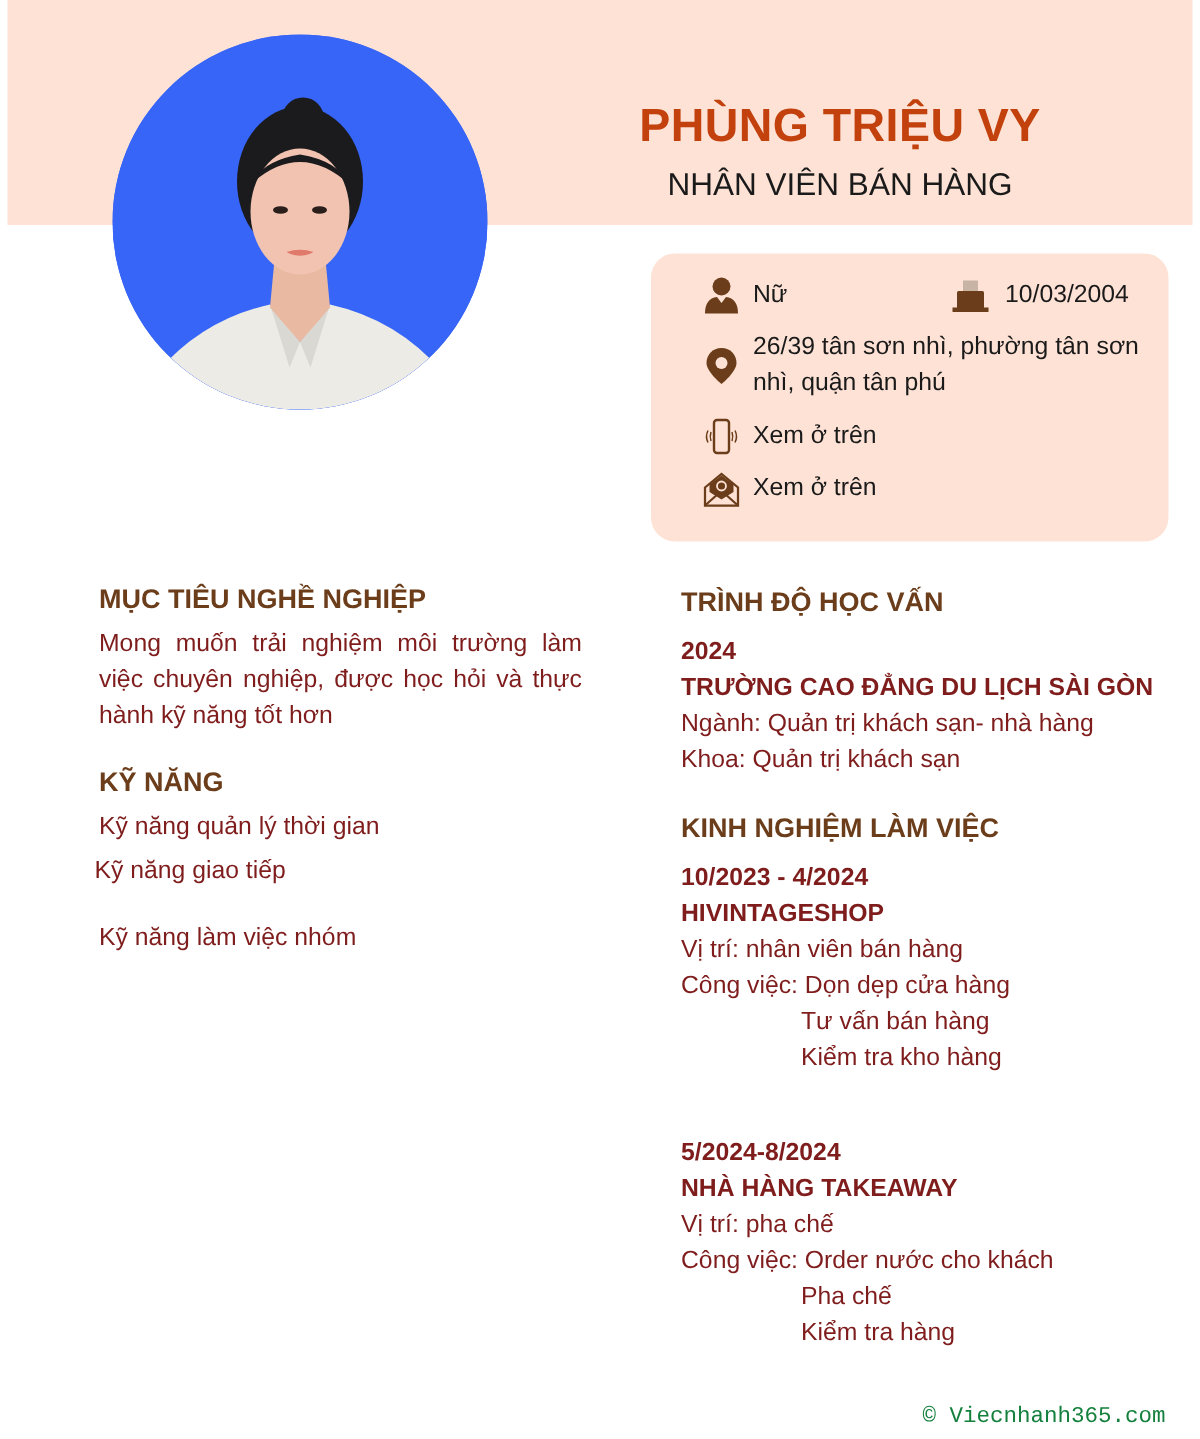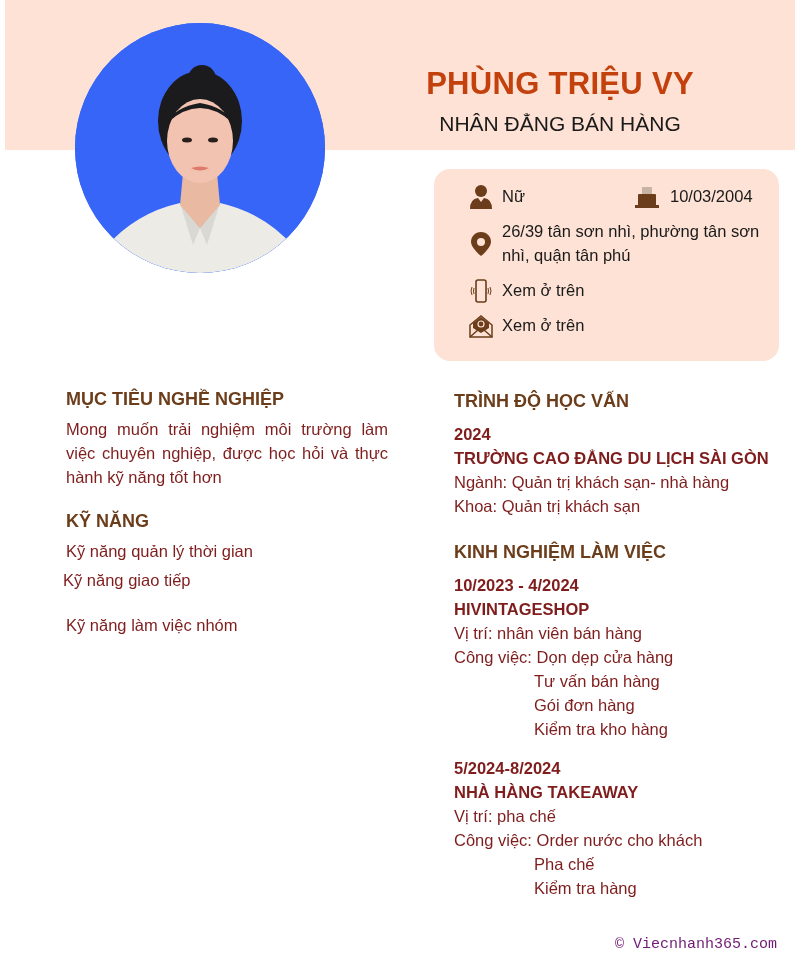--- a/index.html
+++ b/index.html
@@ -53,7 +53,7 @@
 </div>
 
 <div class="name">PHÙNG TRIỆU VY</div>
-<div class="job-title">NHÂN ĐẲNG BÁN HÀNG</div>
+<div class="job-title">NHÂN VIÊN BÁN HÀNG</div>
 
 <div class="info-card"></div>
 

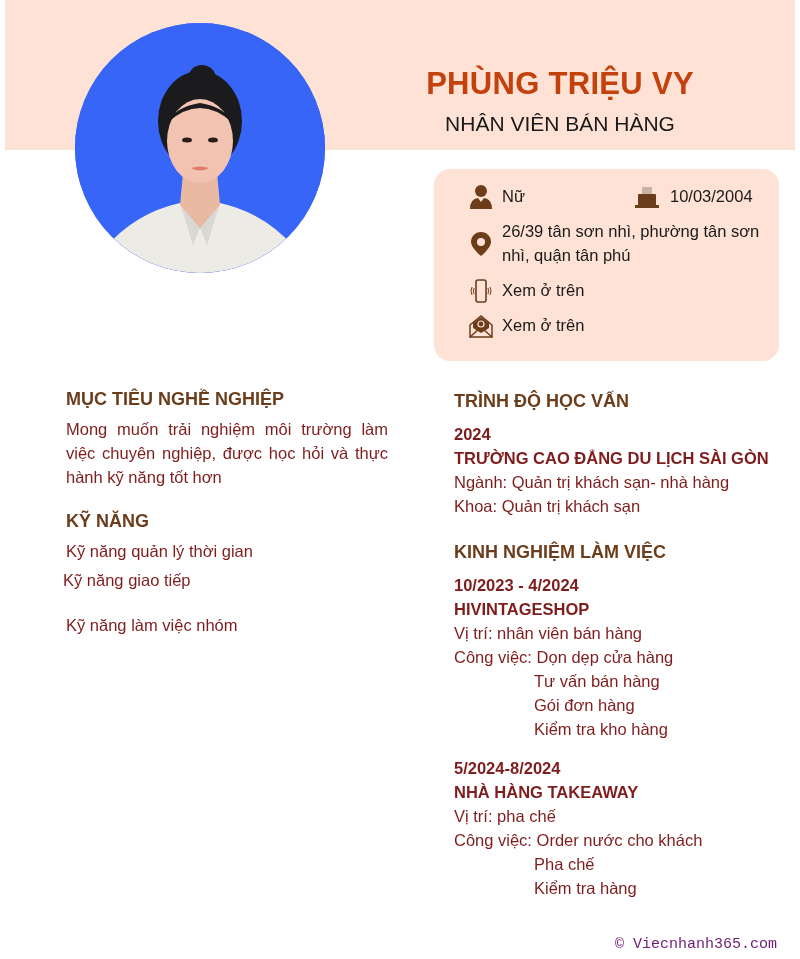--- a/index.html
+++ b/index.html
@@ -135,7 +135,6 @@
   <div>Vị trí: nhân viên bán hàng</div>
   <div><span>Công việc: </span><span>Dọn dẹp cửa hàng</span></div>
   <div class="indent">Tư vấn bán hàng</div>
-  <div class="indent">Gói đơn hàng</div>
   <div class="indent">Kiểm tra kho hàng</div>
 </div>
 

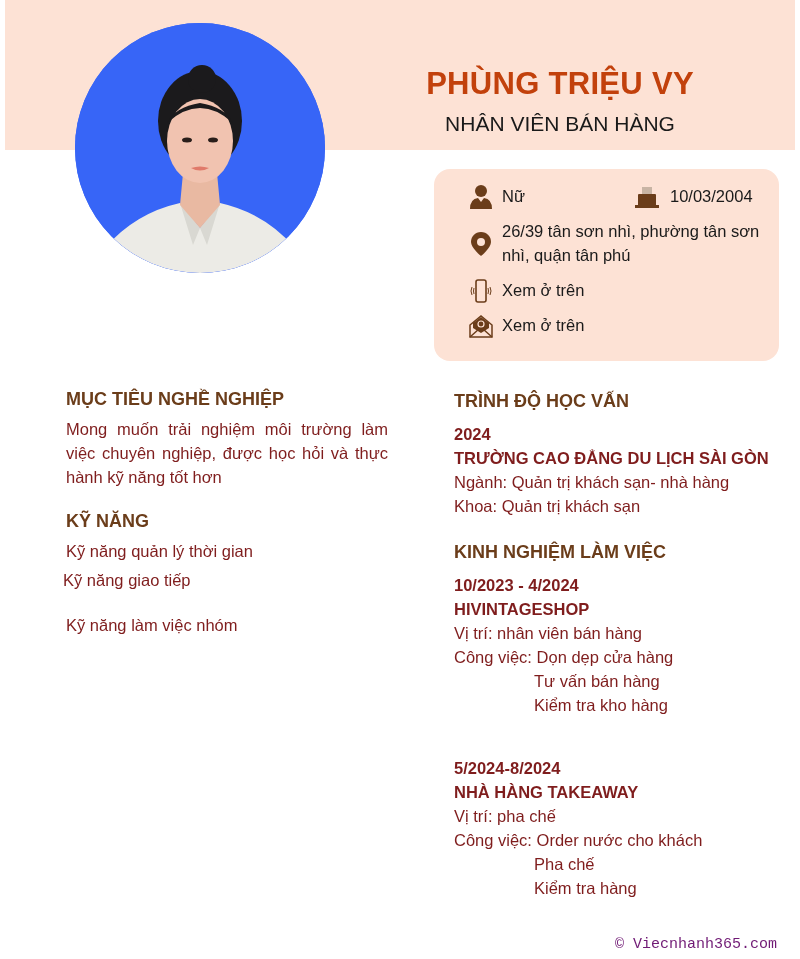--- a/index.html
+++ b/index.html
@@ -25,7 +25,7 @@
   .bold { font-weight: bold; }
   .indent { padding-left: 80px; }
 
-  .footer { position: absolute; right: 23px; top: 936px; font-family: "Liberation Mono", monospace; font-size: 15px; color: #701a75; }
+  .footer { position: absolute; right: 23px; top: 936px; font-family: "Liberation Mono", monospace; font-size: 15px; color: #15803d; }
 </style>
 </head>
 <body>

